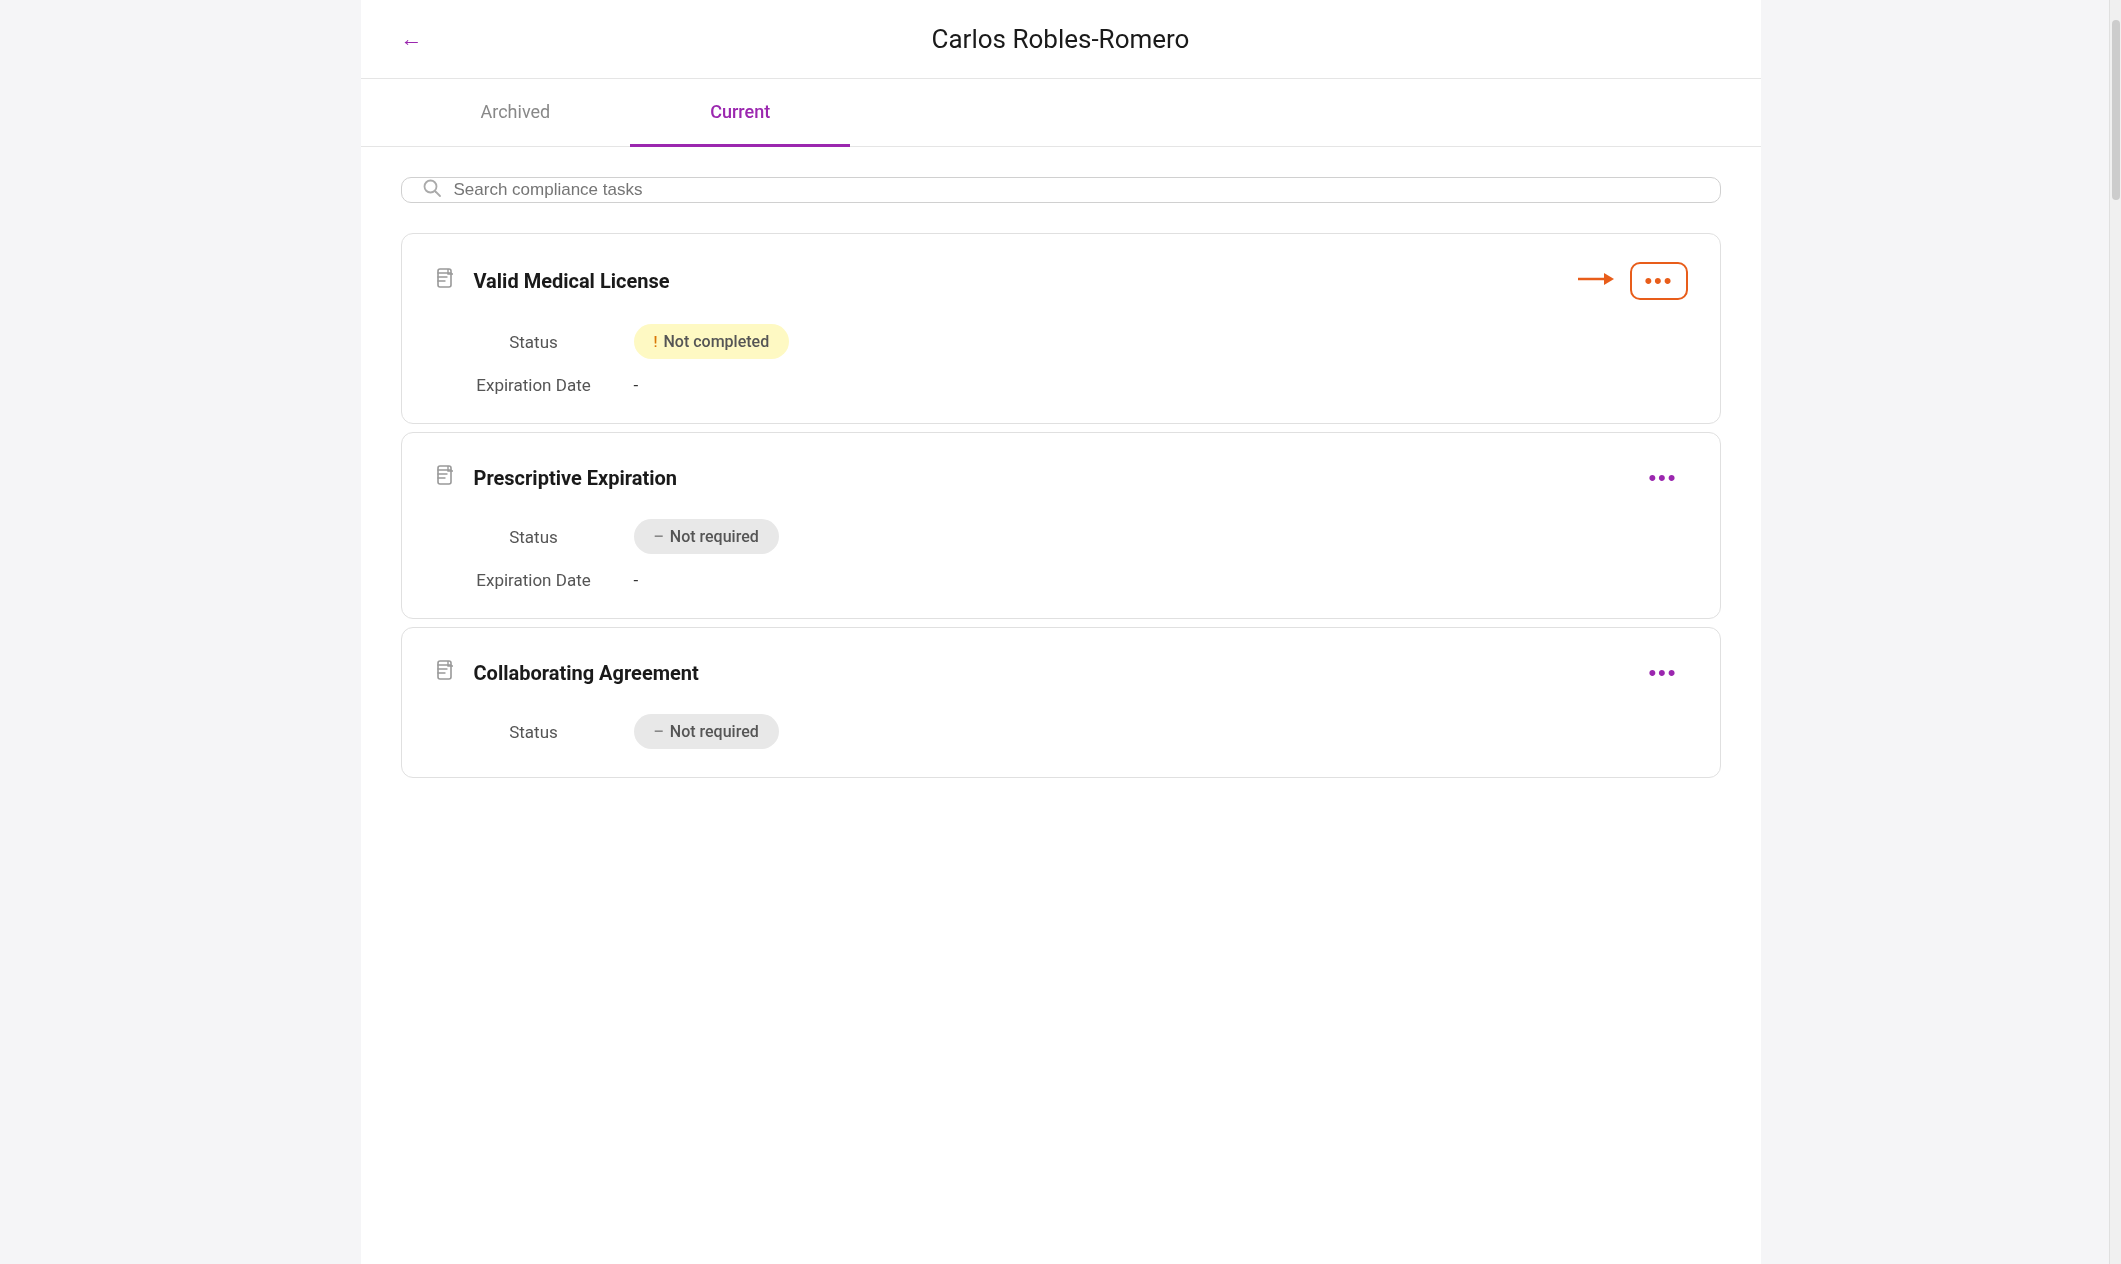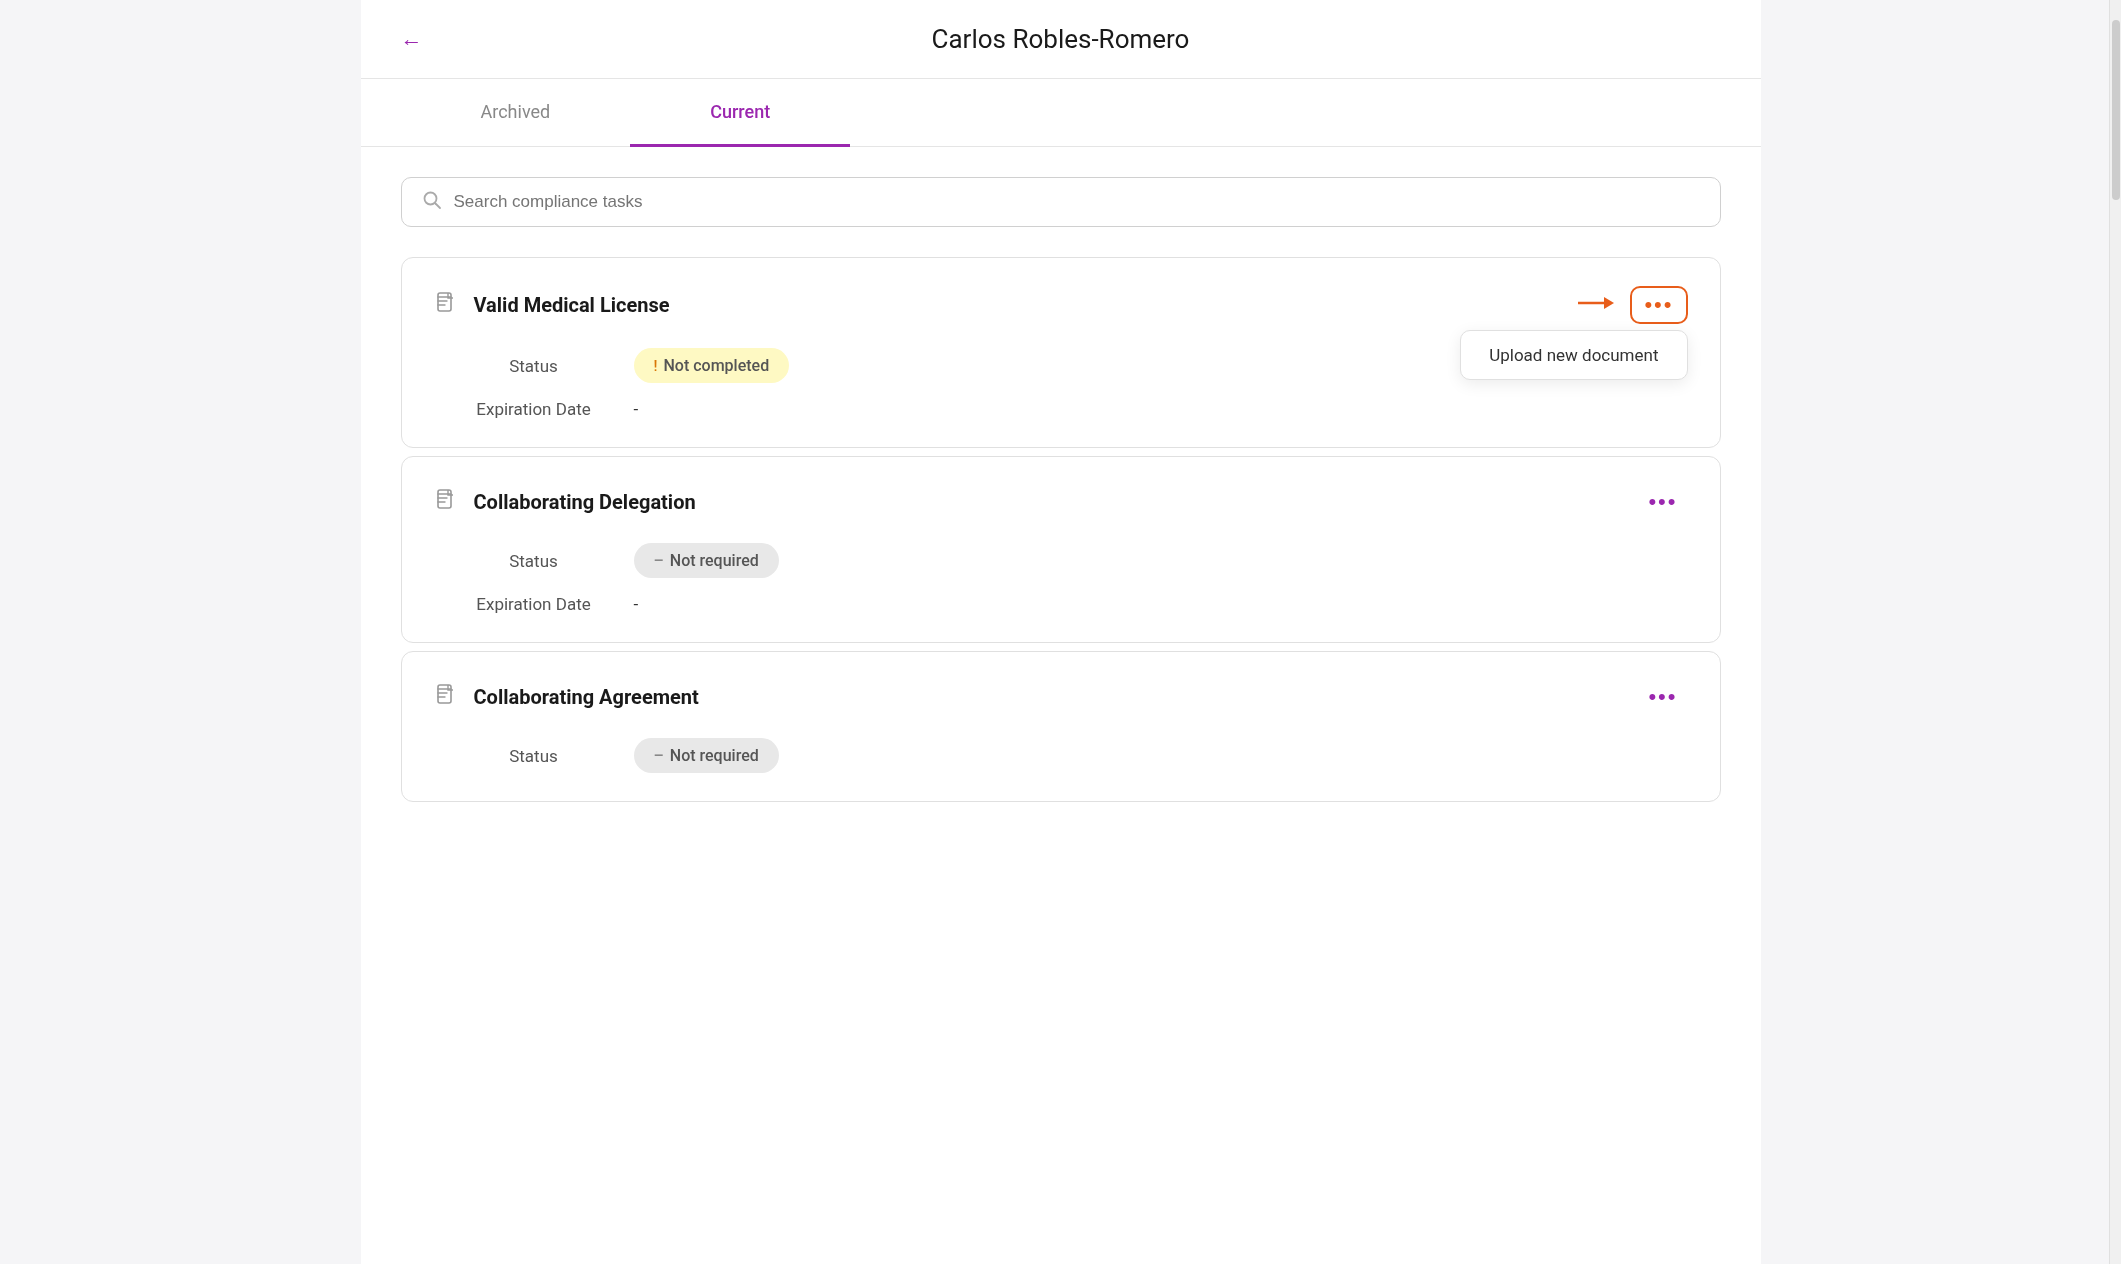--- a/index.html
+++ b/index.html
@@ -69,7 +69,7 @@
       align-items: center;
       border: 1.5px solid #d0d0d0;
       border-radius: 10px;
-      padding: 12px 20px;
+      padding: 0 20px;
       gap: 12px;
       background: #fff;
     }

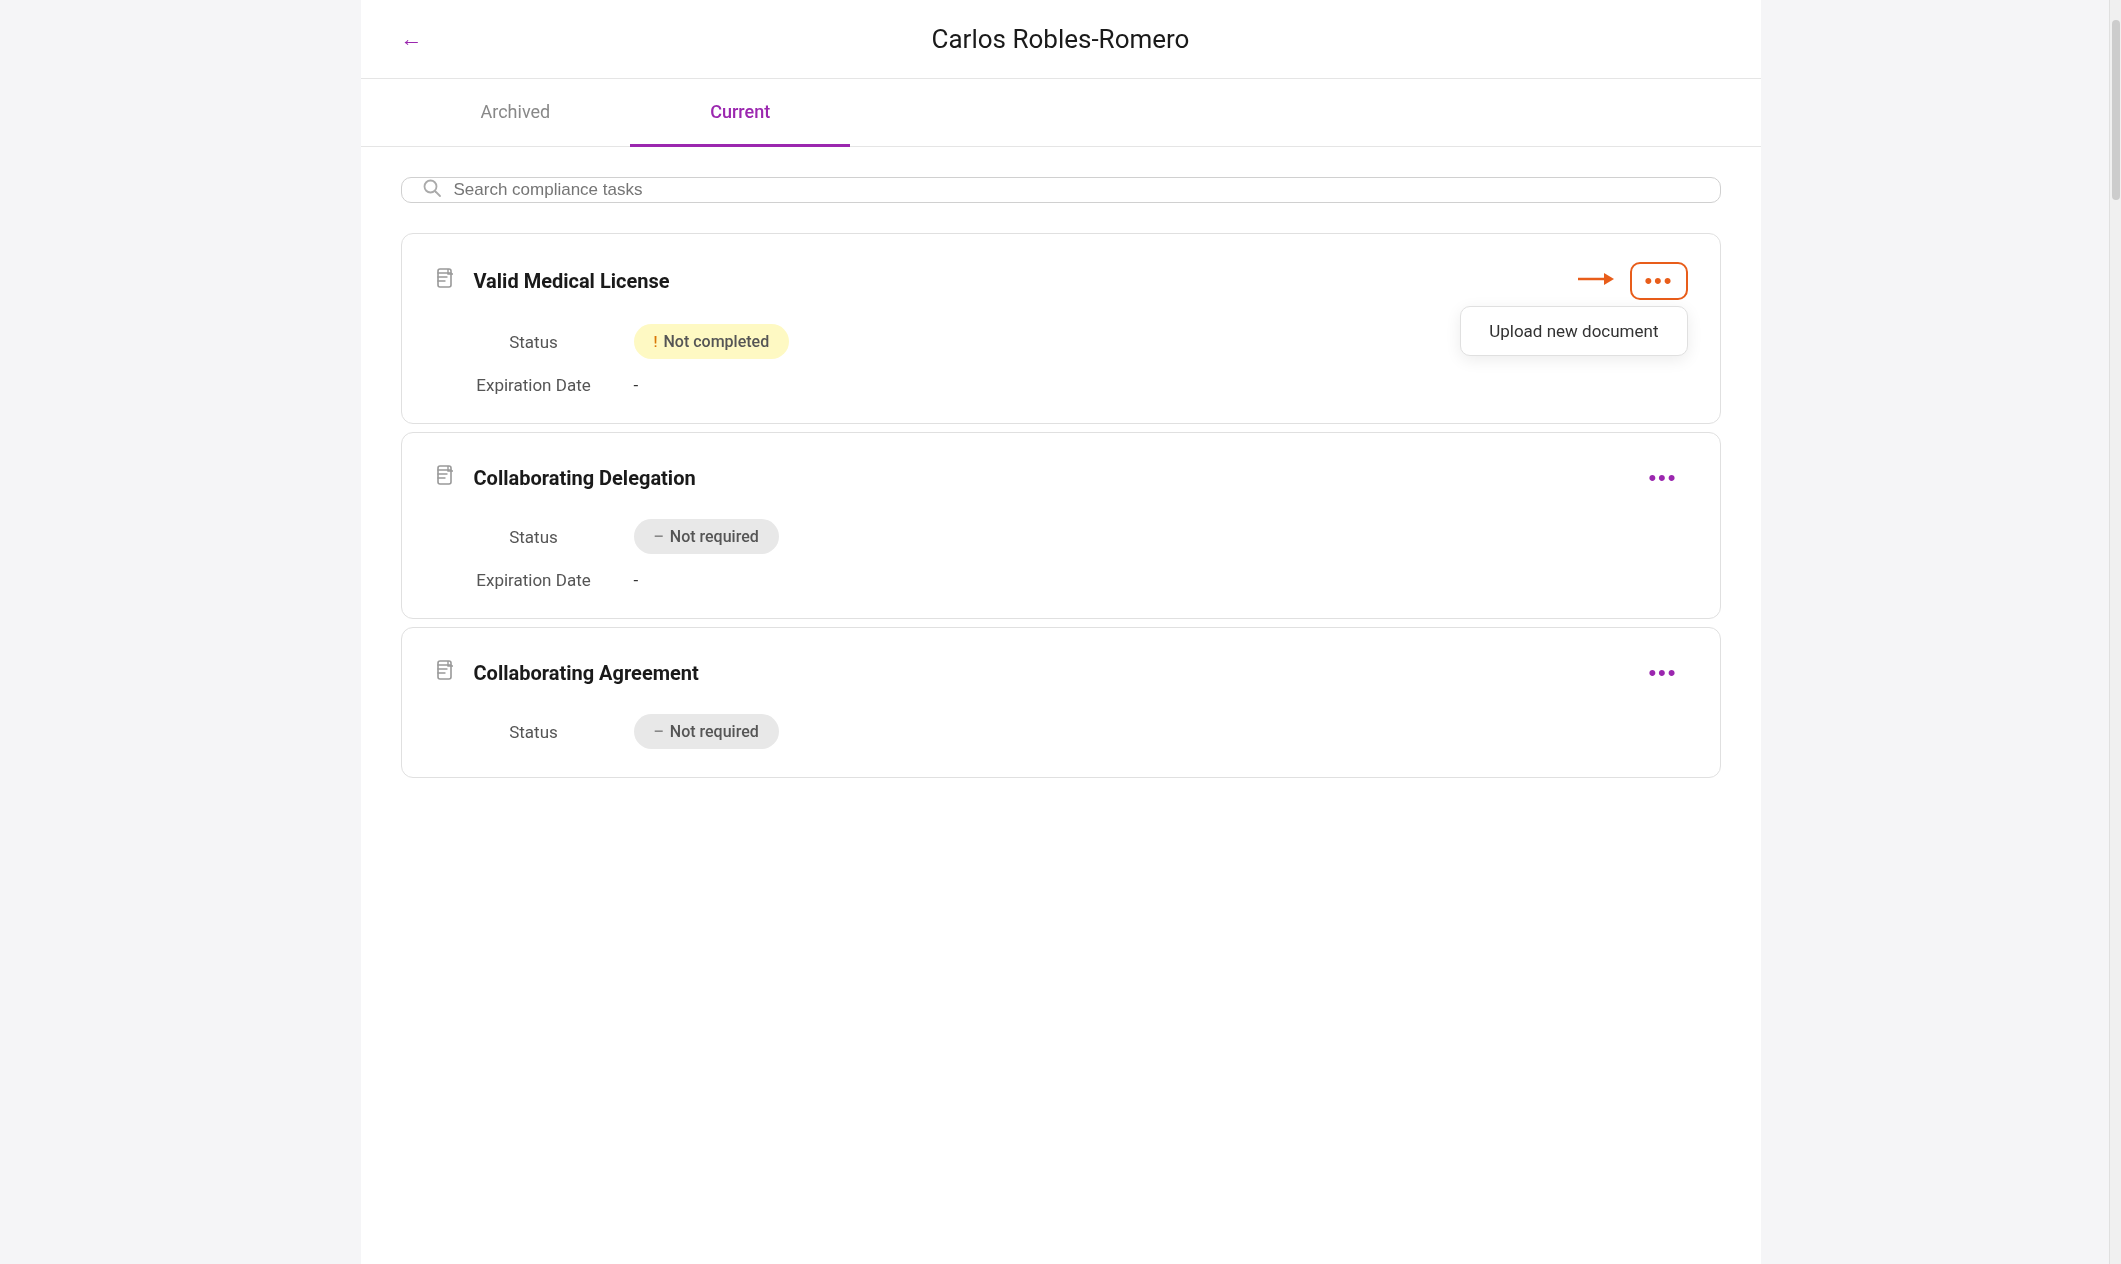--- a/index.html
+++ b/index.html
@@ -298,9 +298,6 @@
         </div>
       </div>
 
-      <div class="tooltip-popup">
-        <span>Upload new document</span>
-      </div>
     </div>
 
     <div class="card">

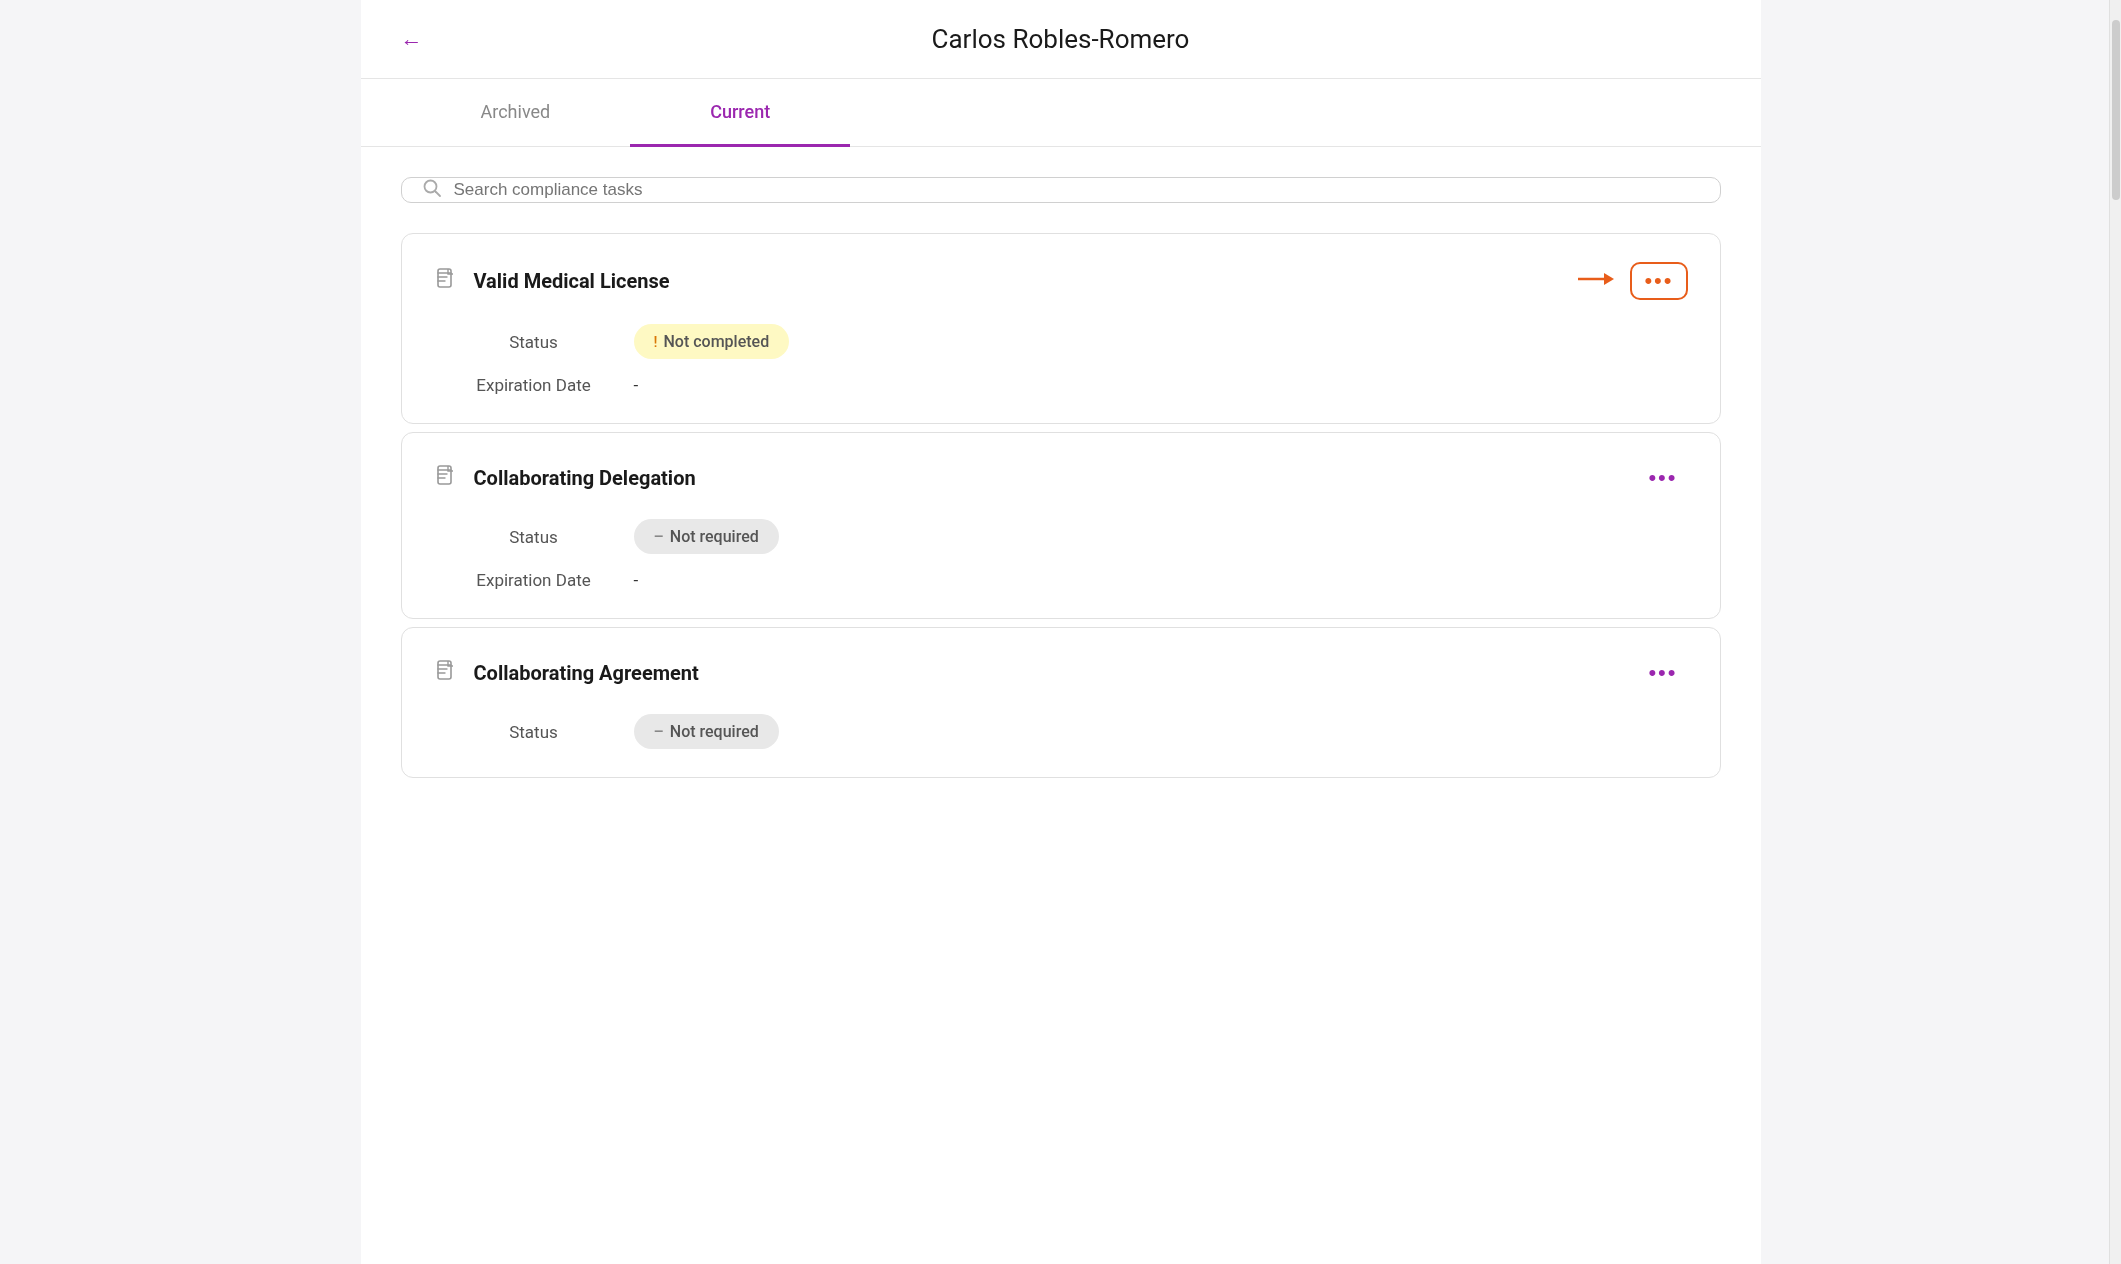--- a/index.html
+++ b/index.html
@@ -310,7 +310,7 @@
               <path d="M14 2v5h5" stroke="#999" stroke-width="1.4"></path>
             </svg>
           </span>
-          <span class="card-title">Collaborating Delegation</span>
+          <span class="card-title">Prescriptive Expiration</span>
         </div>
         <button class="more-btn">
           <span>•••</span>

